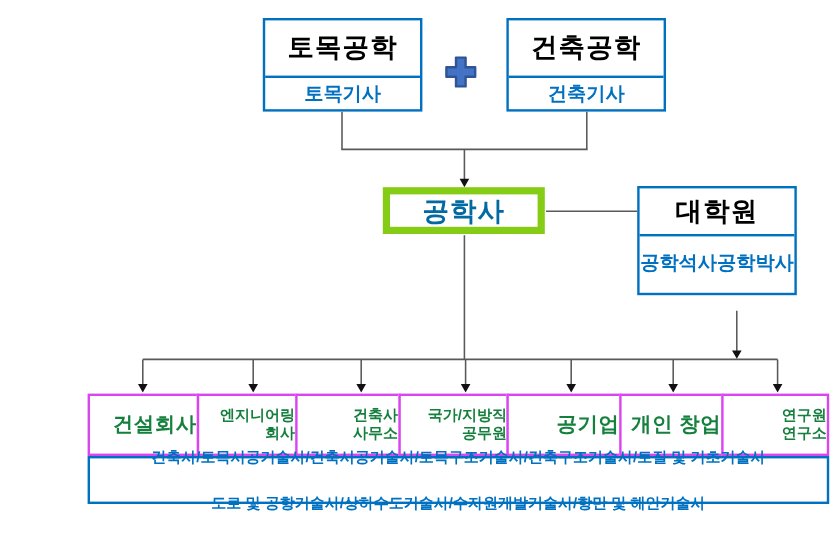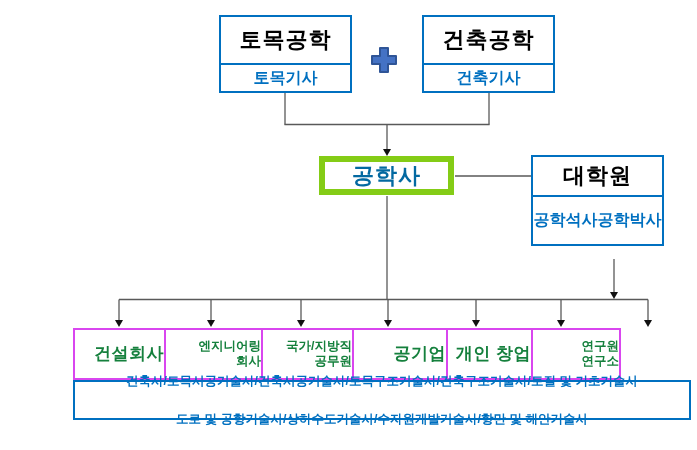--- a/index.html
+++ b/index.html
@@ -60,7 +60,7 @@
   }
   .career-box + .career-box { margin-left: -2px; }
   .career-box.lg { font-size: 17px; letter-spacing: 0.5px; }
-  .w1 { width: 93px; } .w2 { width: 99px; } .w3 { width: 88px; }
+  .w1 { width: 93px; } .w2 { width: 84px; } .w3 { width: 88px; }
   .w4 { width: 93px; } .w5 { width: 96px; } .w6 { width: 90px; }
   .w7 { width: 87px; }
 

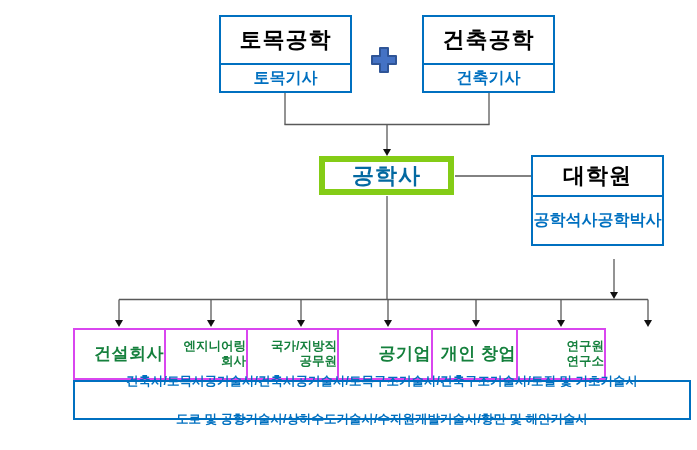--- a/index.html
+++ b/index.html
@@ -152,6 +152,10 @@
       <div>엔지니어링</div>
       <div>회사</div>
     </div>
+    <div class="career-box w3">
+      <div>건축사</div>
+      <div>사무소</div>
+    </div>
     <div class="career-box w4">
       <div>국가/지방직</div>
       <div>공무원</div>

